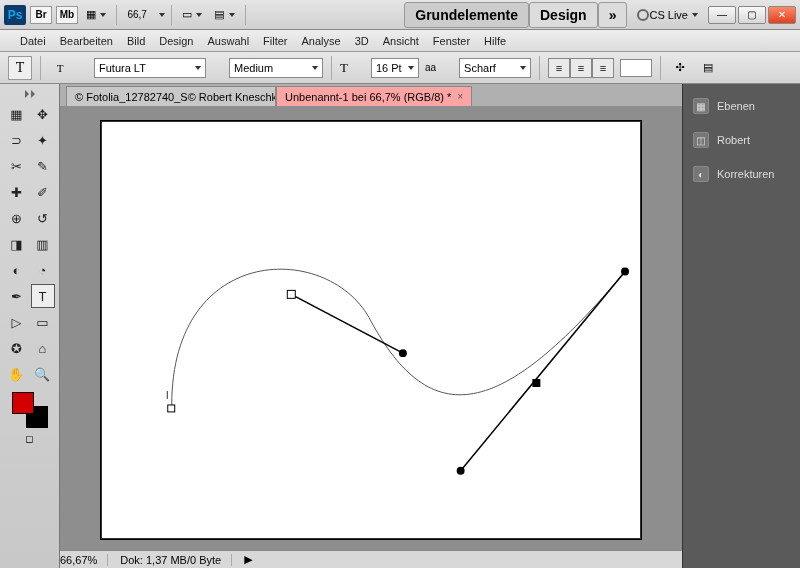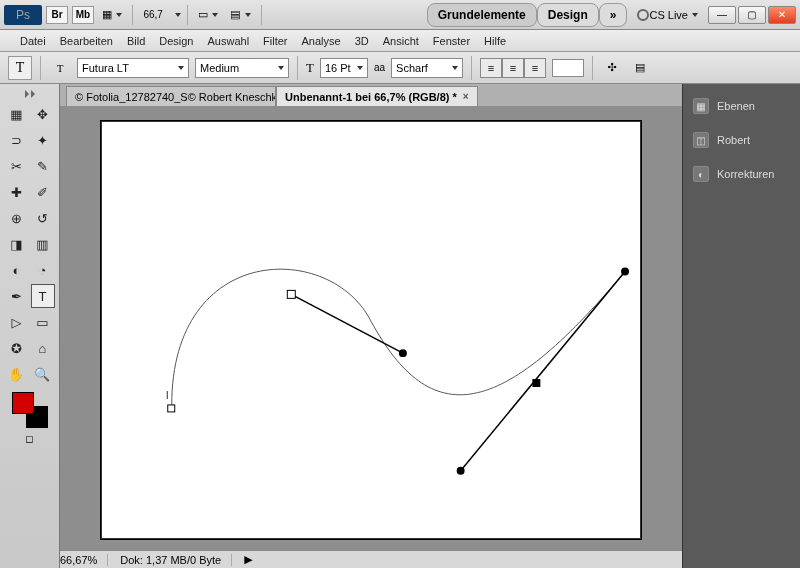--- a/index.html
+++ b/index.html
@@ -7,7 +7,7 @@
 
 
 .titlebar { height: 30px; background: linear-gradient(#e5e5e5,#d0d0d0); border-bottom:1px solid #888; display:flex; align-items:center; padding:0 4px; gap:4px; }
-.ps-logo { width:38px; height:20px; background:#0a3b6b; color:#a3a3a3; font-weight:normal; font-size:12px; display:flex; align-items:center; justify-content:center; border-radius:2px; }
+.ps-logo { width:22px; height:20px; background:#0a3b6b; color:#0ea5e9; font-weight:bold; font-size:12px; display:flex; align-items:center; justify-content:center; border-radius:2px; }
 .app-br { width:22px; height:18px; border:1px solid #999; background:#f5f5f5; font-size:10px; display:flex; align-items:center; justify-content:center; font-weight:bold; }
 .tb-sep { width:1px; height:20px; background:#aaa; margin:0 2px;}
 .tb-btn { height:20px; min-width:22px; border:1px solid transparent; background:transparent; display:flex; align-items:center; justify-content:center; padding:0 3px; border-radius:2px;}

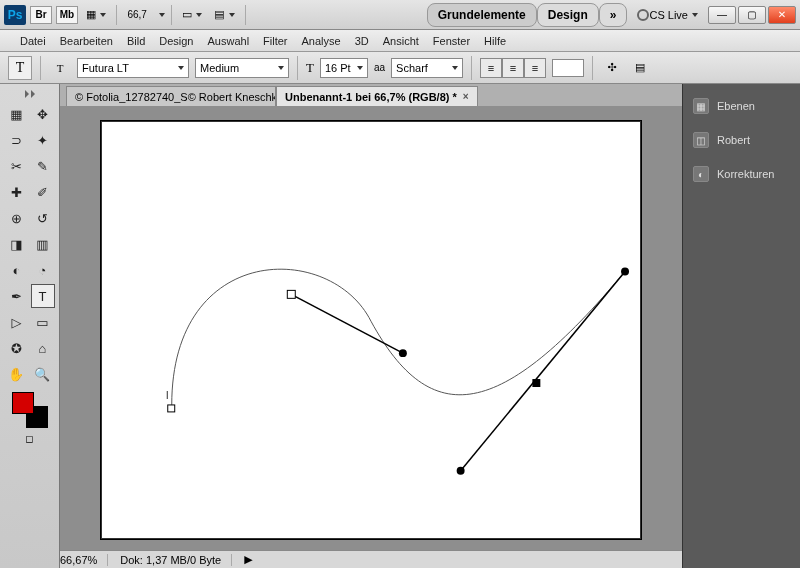--- a/index.html
+++ b/index.html
@@ -14,7 +14,7 @@
 .zoom-val{ font-size:10px; padding:0 4px;}
 .drop-arrow{width:0;height:0;border-left:3px solid transparent;border-right:3px solid transparent;border-top:4px solid #333;margin-left:4px;}
 .workspace-tabs { display:flex; gap:0; margin-left:auto;}
-.ws-tab { padding:4px 10px; background:#dcdcdc; border:1px solid #999; border-radius:8px; font-size:12px; font-weight:bold;}
+.ws-tab { padding:4px 10px; background:#dcdcdc; border:1px solid #999; border-radius:3px; font-size:14px; font-weight:bold;}
 .ws-tab.active{background:#ccc;}
 .cslive { display:flex; align-items:center; margin:0 6px;}
 .cslive-ring{width:12px;height:12px;border:2px solid #666;border-radius:50%;}

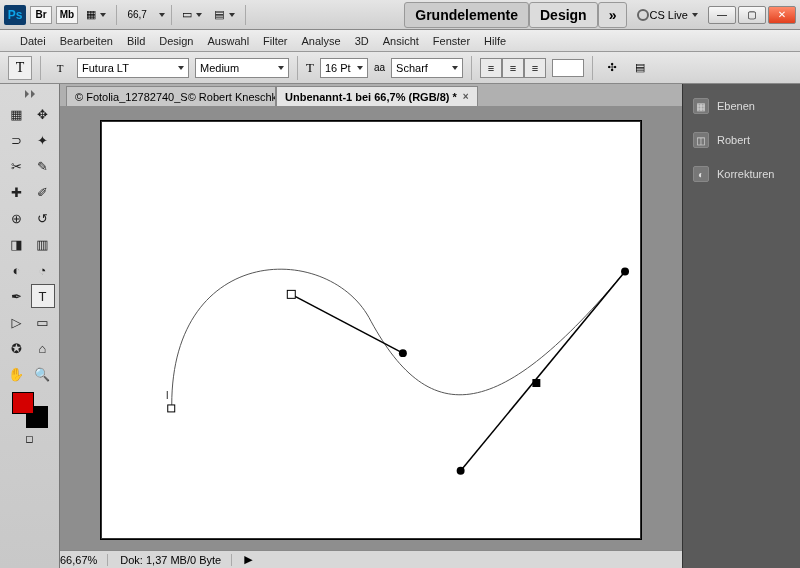--- a/index.html
+++ b/index.html
@@ -30,7 +30,7 @@
 .optbar{height:32px;background:linear-gradient(#e8e8e8,#d4d4d4);border-bottom:1px solid #888;display:flex;align-items:center;padding:0 8px;gap:6px;}
 .opt-tool{width:24px;height:24px;border:1px solid #999;background:#f0f0f0;display:flex;align-items:center;justify-content:center;font-family:Georgia,serif;font-size:14px;}
 .opt-sep{width:1px;height:24px;background:#aaa;margin:0 2px;}
-.combo{height:20px;border:1px solid #888;background:#fff;display:flex;align-items:center;padding:0 4px;font-size:11px;}
+.combo{height:20px;border:1px solid #888;background:#fff;display:flex;align-items:center;padding:0 4px;font-size:11px;margin-left:17px;}
 .combo .drop-arrow{margin-left:auto;}
 .fontname{width:112px;}
 .fontweight{width:94px;}

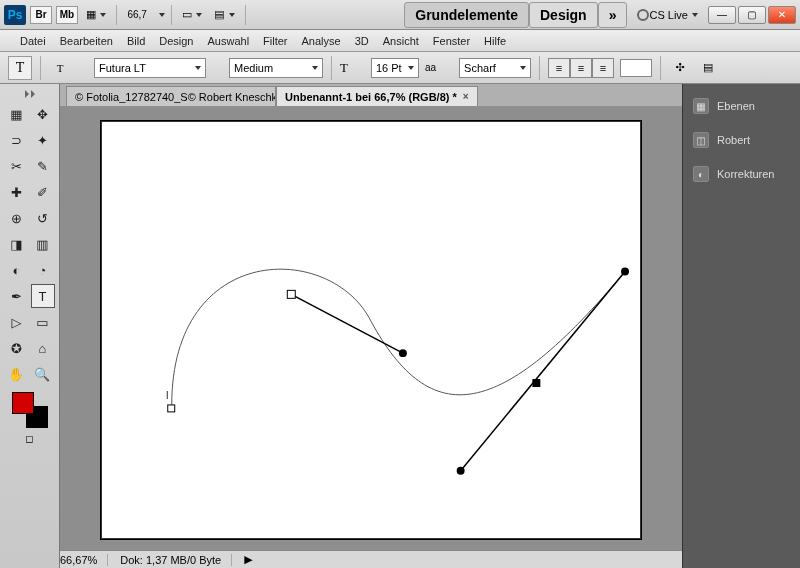--- a/index.html
+++ b/index.html
@@ -59,7 +59,7 @@
 .docarea{flex:1;display:flex;flex-direction:column;background:#4a4a4a;}
 .doctabs{height:22px;background:#b0b0b0;display:flex;align-items:flex-end;padding-left:6px;}
 .doctab{height:20px;padding:2px 8px;background:#c8c8c8;border:1px solid #888;border-bottom:none;font-size:10px;display:flex;align-items:center;gap:6px;max-width:210px;white-space:nowrap;overflow:hidden;text-overflow:ellipsis;}
-.doctab.active{background:#e5e5e5;font-weight:bold;}
+.doctab.active{background:#fca5a5;}
 .doctab .x{font-size:10px;color:#555;}
 .canvas-wrap{flex:1;background:#8e8e8e;display:flex;align-items:center;justify-content:center;position:relative;padding:4px 4px 0 4px;}
 .canvas{width:540px;height:418px;background:#fff;border:1px solid #333;box-shadow:0 0 0 1px #000;position:relative;}

